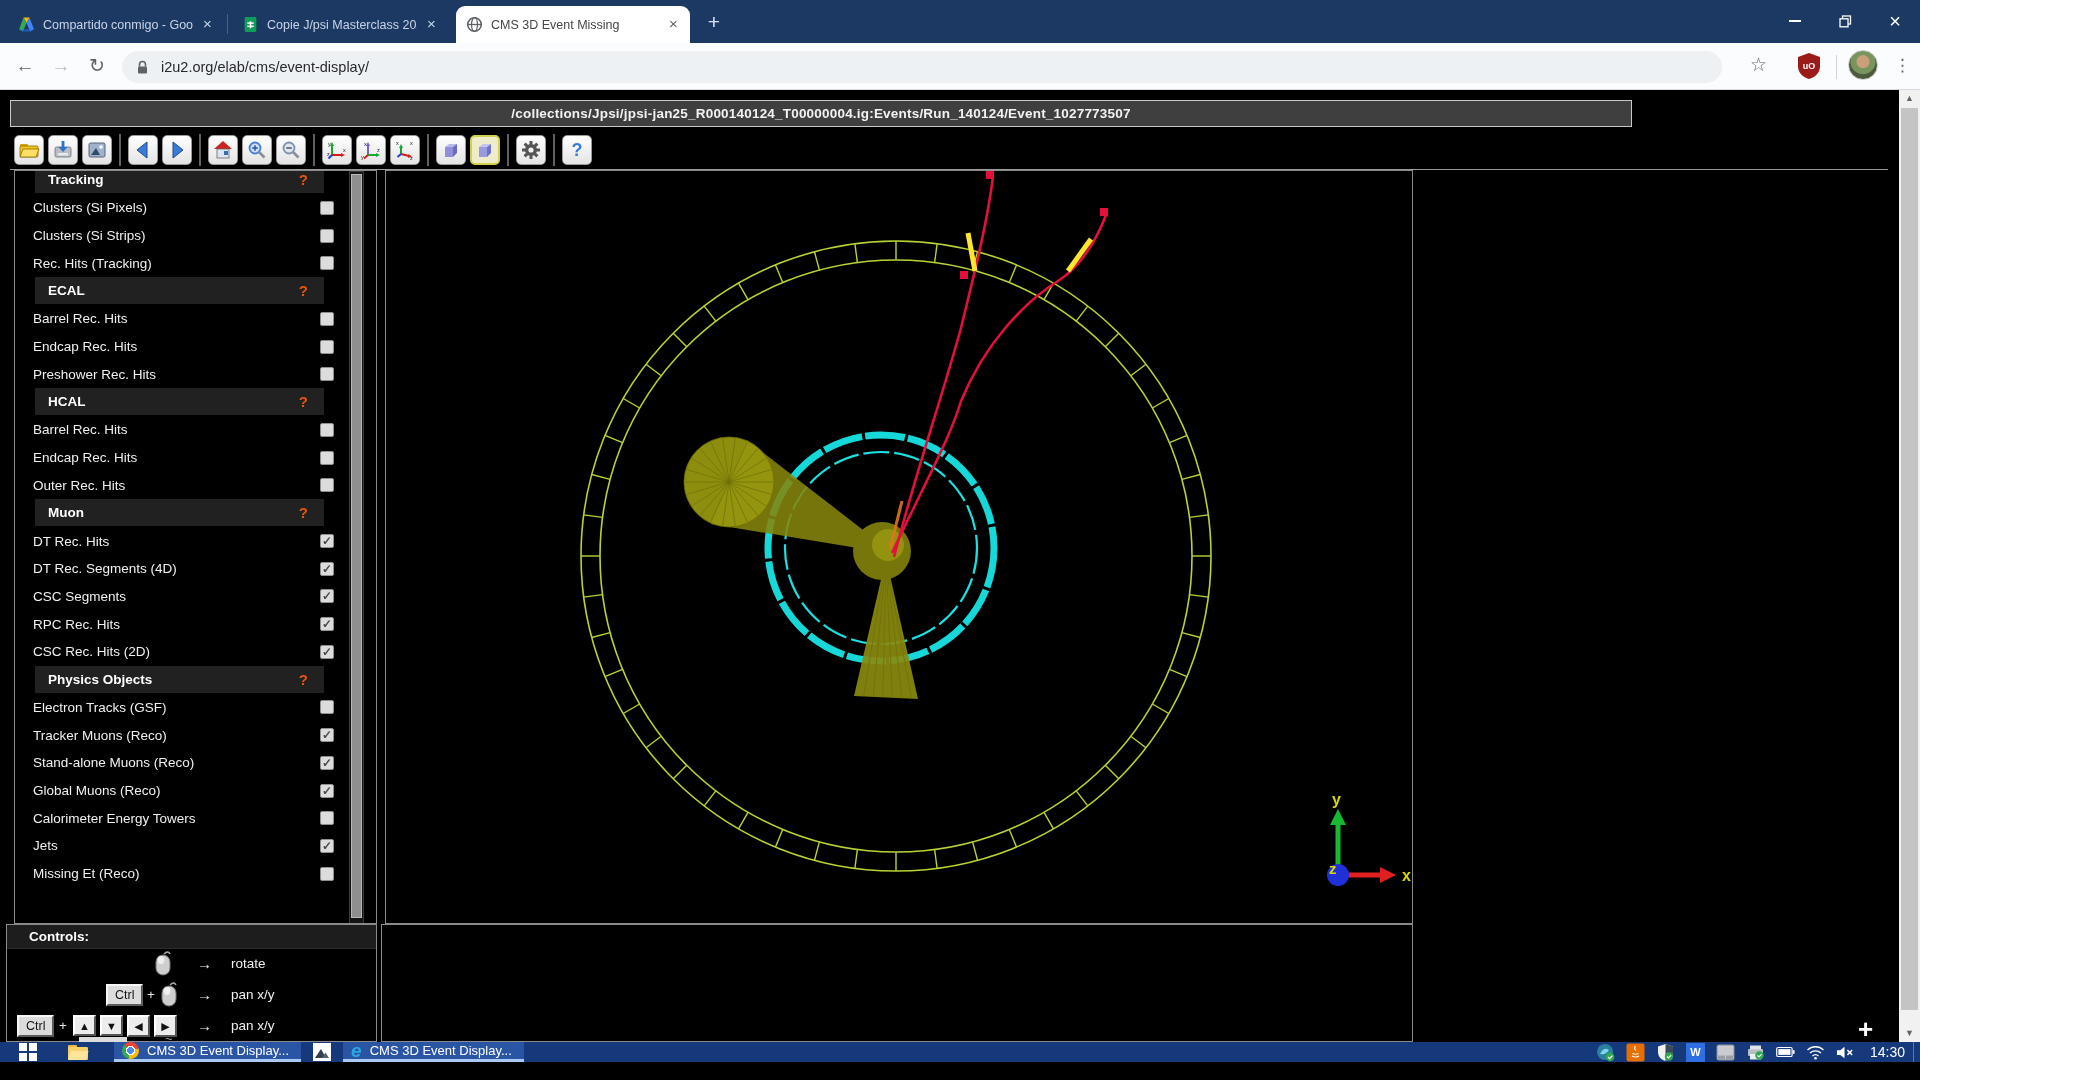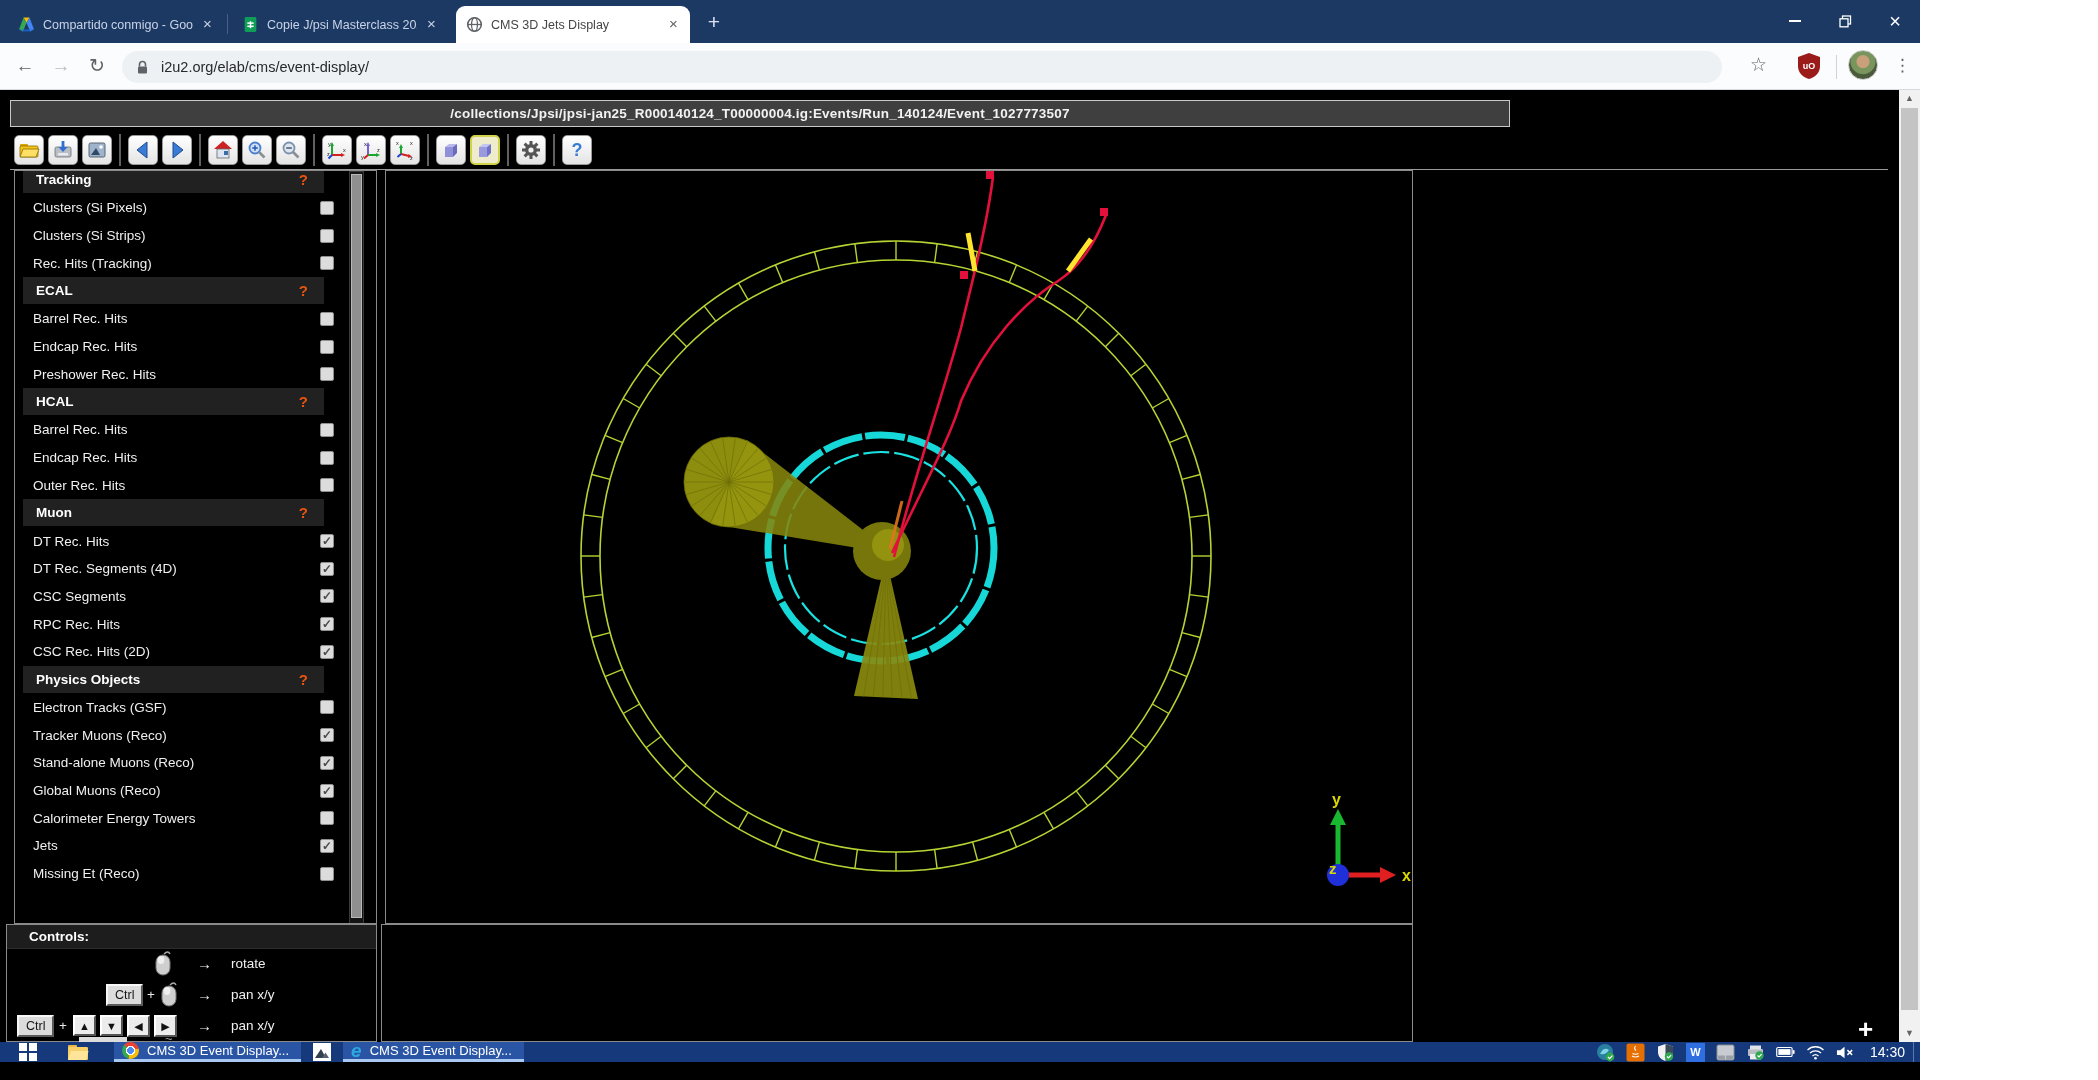--- a/index.html
+++ b/index.html
@@ -134,7 +134,7 @@
         <ellipse cx="8" cy="8" rx="2.8" ry="6.4" fill="none" stroke="#5f6368" stroke-width="1.2"></ellipse>
         <line x1="1.6" y1="8" x2="14.4" y2="8" stroke="#5f6368" stroke-width="1.2"></line>
       </svg>
-      <span class="t-title">CMS 3D Jets Display</span>
+      <span class="t-title">CMS 3D Event Missing</span>
       <span class="t-close" style="color:#5f6368;">×</span>
     </div>
     <div id="new-tab">+</div>

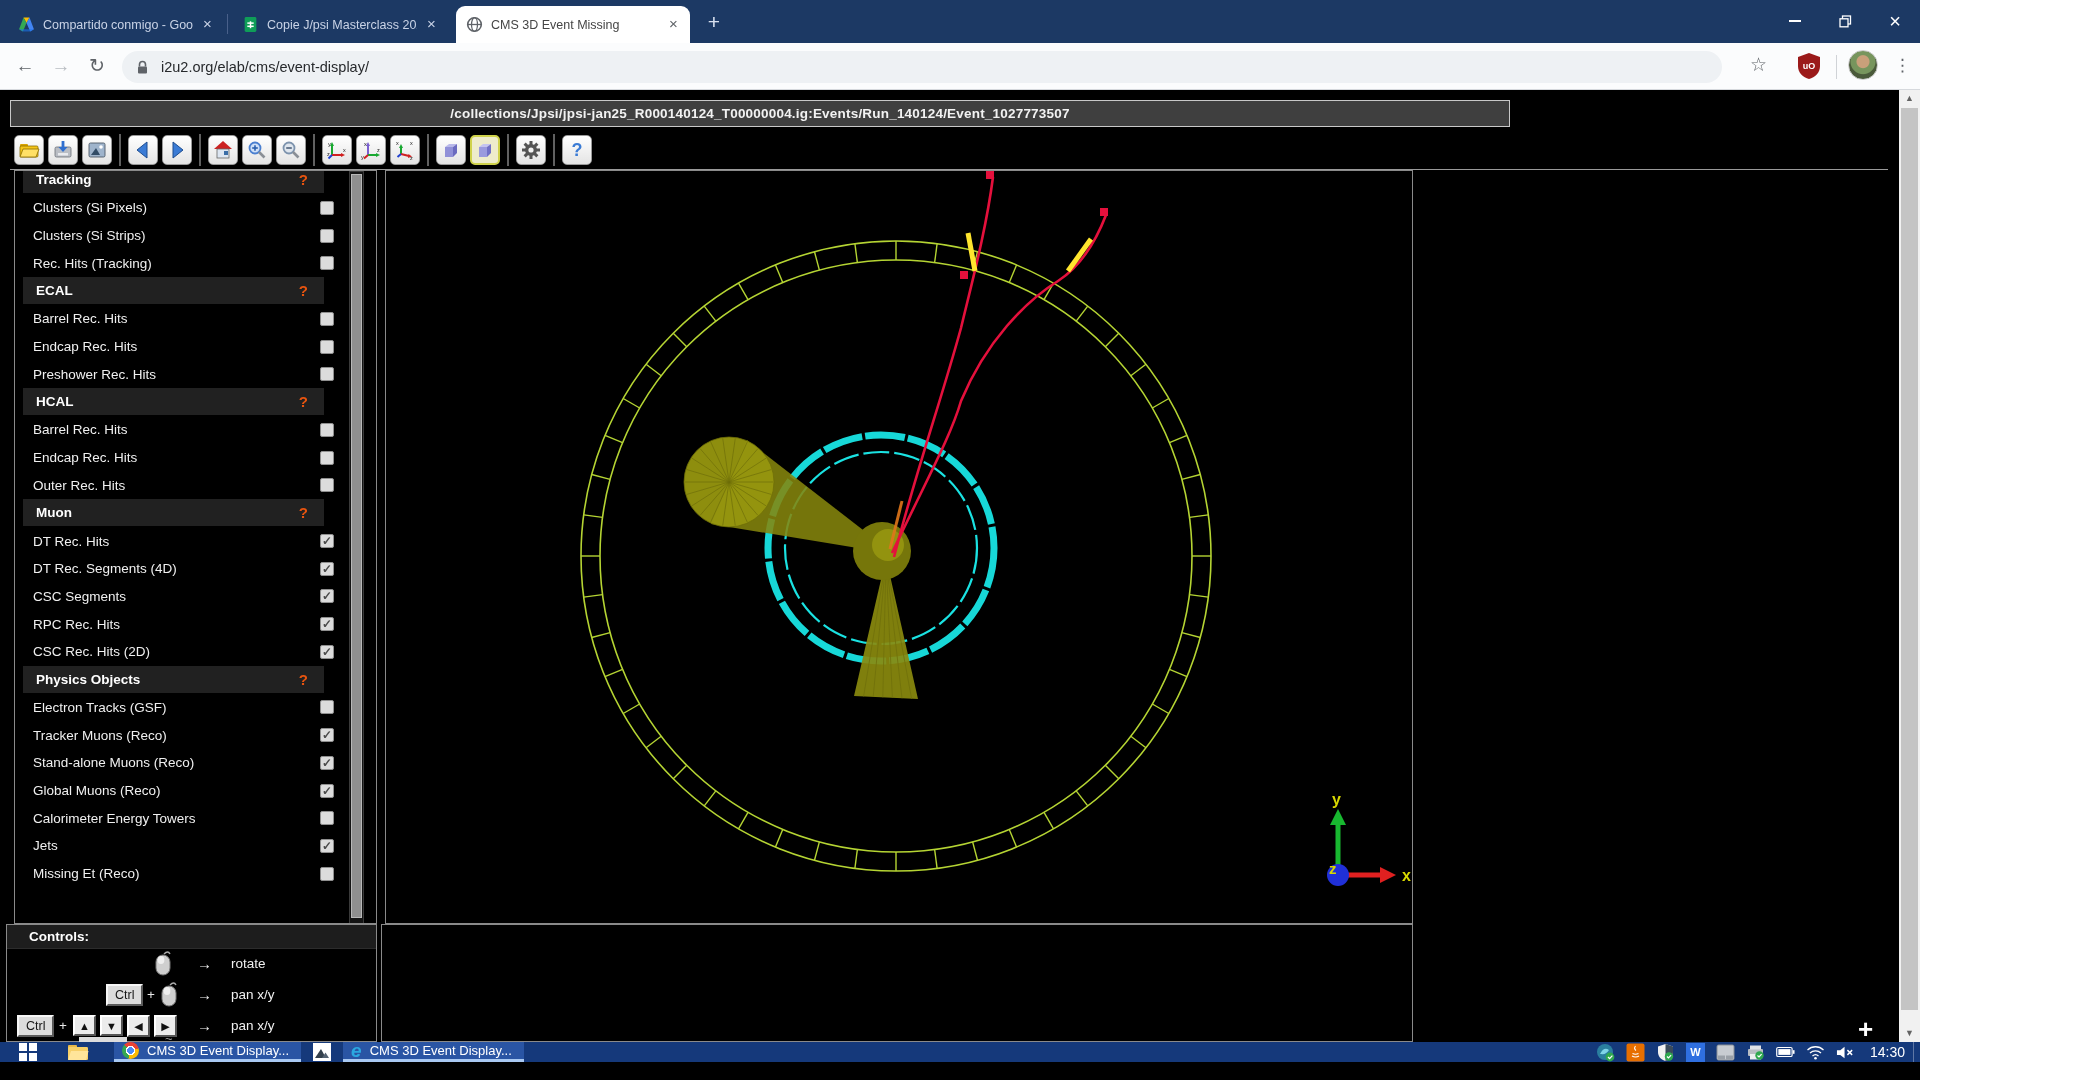--- a/index.html
+++ b/index.html
@@ -32,7 +32,7 @@
 
   
   #page { position:absolute; left:0; top:90px; width:1899px; height:952px; background:#000; overflow:hidden; }
-  #ev-title { position:absolute; left:10px; top:10px; width:1500px; height:27px; background:#3f3f3f; border:1px solid #c8c8c8;
+  #ev-title { position:absolute; left:10px; top:10px; width:1622px; height:27px; background:#3f3f3f; border:1px solid #c8c8c8;
               color:#f2f2f2; font-weight:bold; font-size:13.5px; text-align:center; line-height:25px; letter-spacing:.2px; }
   #ev-toolbar { position:absolute; left:10px; top:41px; width:1878px; height:39px; display:flex; align-items:center; gap:4px; border-bottom:1px solid #9a9a9a; padding-left:4px; }
   .tbtn { width:30px; height:30px; border-radius:5px; border:1px solid #9a9a9a; background:linear-gradient(#ffffff,#e4e4e4);

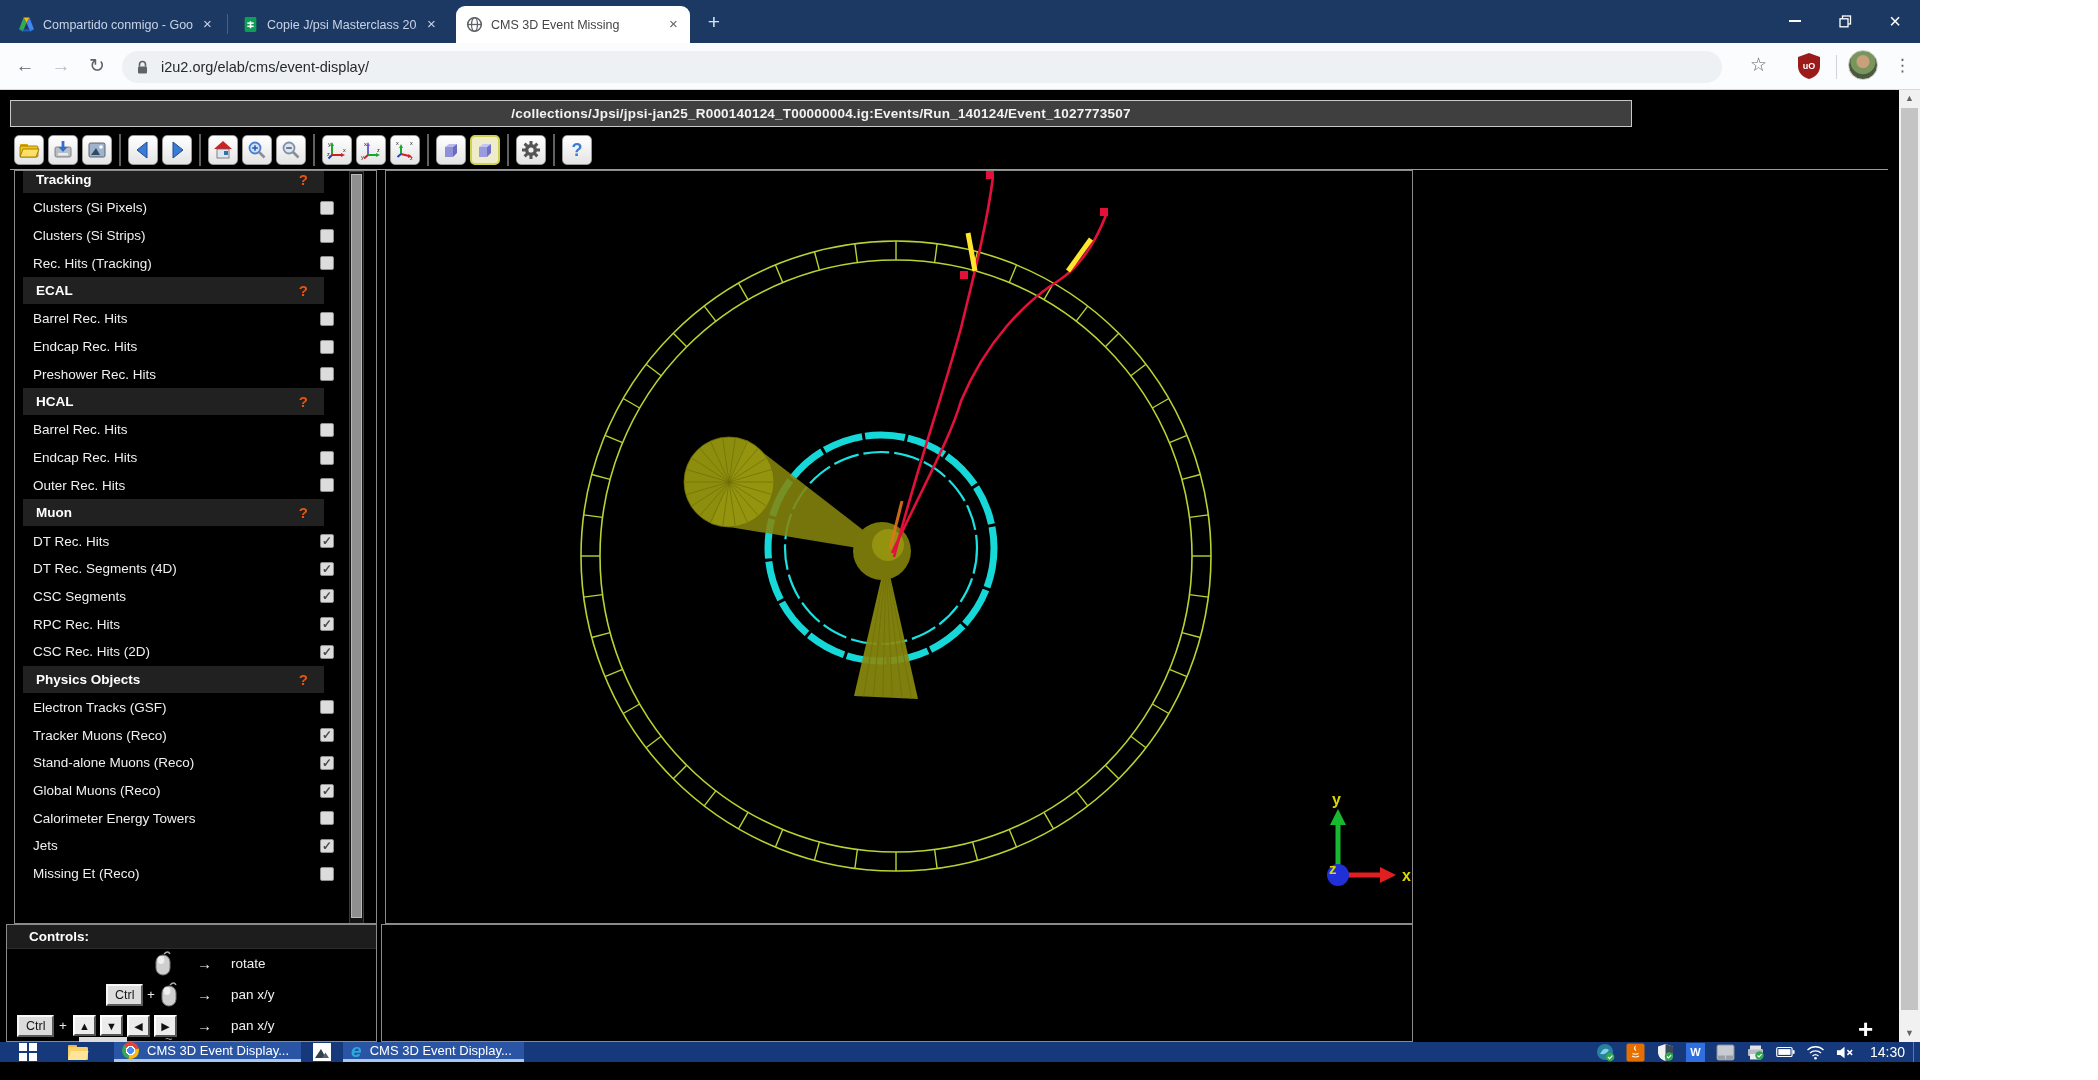--- a/index.html
+++ b/index.html
@@ -43,7 +43,7 @@
   .panel { border:1px solid #8a8a8a; background:#000; }
   #sidebar { position:absolute; left:14px; top:80px; width:363px; height:754px; overflow:hidden; }
   #sidebar-sections { margin-top:-5px; }
-  .sec-header { display:flex; align-items:center; height:27px; margin:0 52px 1px 8px; background:#212121; }
+  .sec-header { display:flex; align-items:center; height:27px; margin:0 52px 1px 20px; background:#212121; }
   .sec-label { color:#ffffff; font-weight:bold; font-size:13.5px; padding-left:13px; flex:1; }
   .sec-help { color:#e8540f; font-weight:bold; font-size:15px; padding-right:16px; }
   .sb-row { display:flex; align-items:center; height:27.7px; padding-left:18px; }

